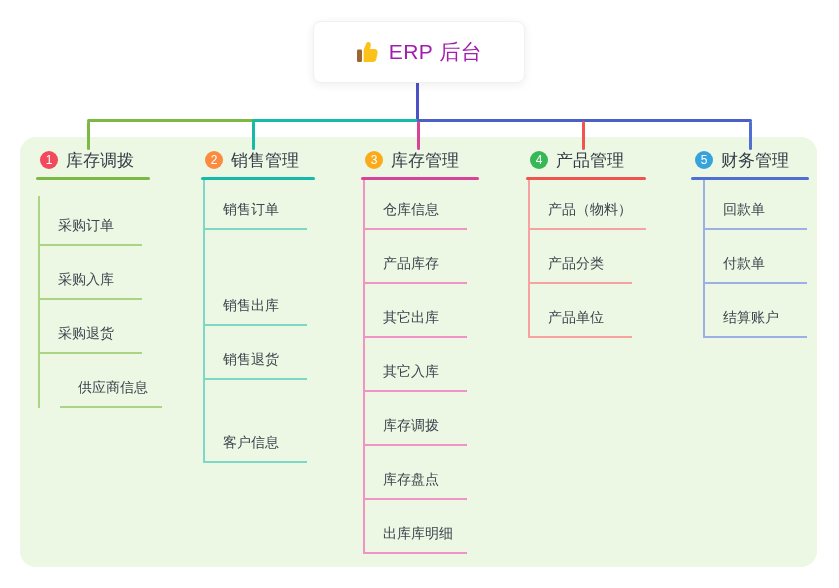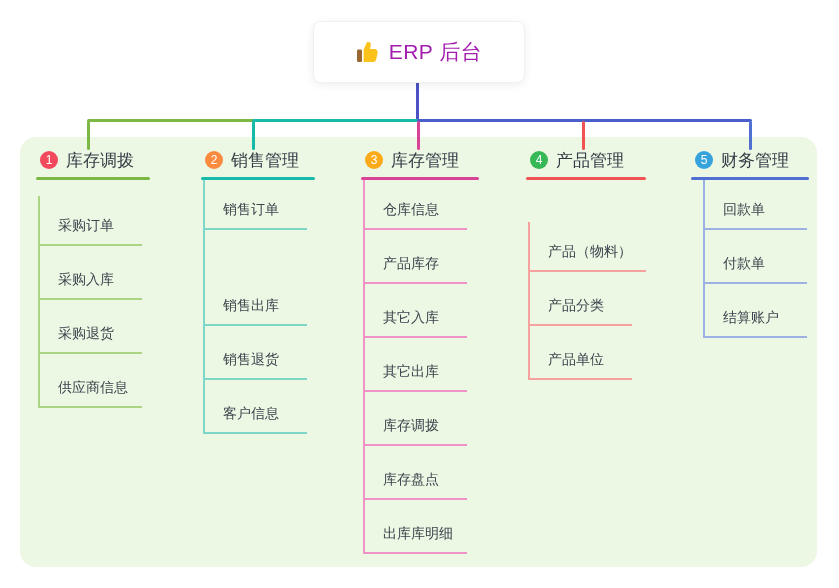--- a/index.html
+++ b/index.html
@@ -111,7 +111,7 @@
           <span class="branch-title">产品管理</span>
         </div>
         <div class="branch-underline" style="background: rgb(240, 84, 82); width: 120px;"></div>
-        <div class="children" style="border-left-color: rgb(247, 161, 160); margin-top: 42px;">
+        <div class="children" style="border-left-color: rgb(247, 161, 160);">
           <div class="child-row first" style="border-bottom-color: rgb(247, 161, 160);"><span class="child-label">产品（物料）</span></div>
           <div class="child-row" style="border-bottom-color: rgb(247, 161, 160);"><span class="child-label">产品分类</span></div>
           <div class="child-row" style="border-bottom-color: rgb(247, 161, 160);"><span class="child-label">产品单位</span></div>

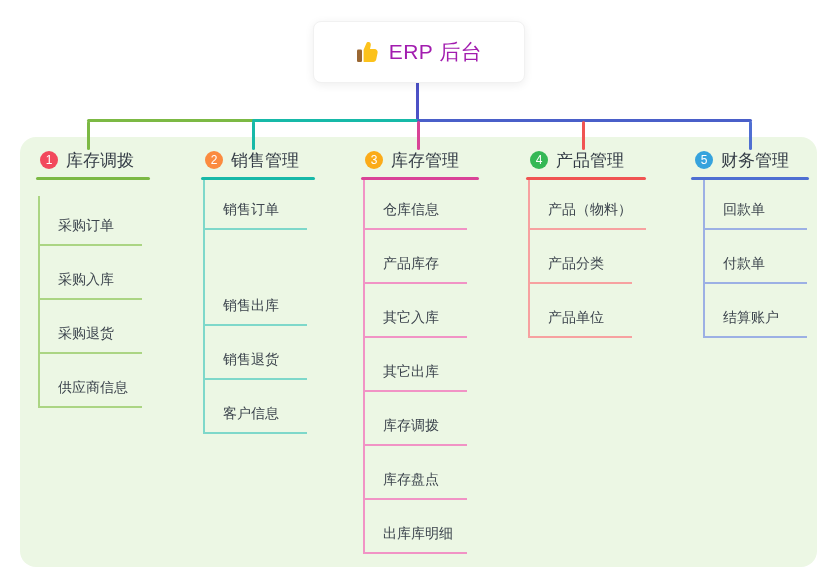--- a/index.html
+++ b/index.html
@@ -98,8 +98,8 @@
         <div class="children" style="border-left-color: rgb(241, 147, 197);">
           <div class="child-row first" style="border-bottom-color: rgb(241, 147, 197);"><span class="child-label">仓库信息</span></div>
           <div class="child-row" style="border-bottom-color: rgb(241, 147, 197);"><span class="child-label">产品库存</span></div>
+          <div class="child-row" style="border-bottom-color: rgb(241, 147, 197);"><span class="child-label">其它出库</span></div>
           <div class="child-row" style="border-bottom-color: rgb(241, 147, 197);"><span class="child-label">其它入库</span></div>
-          <div class="child-row" style="border-bottom-color: rgb(241, 147, 197);"><span class="child-label">其它出库</span></div>
           <div class="child-row" style="border-bottom-color: rgb(241, 147, 197);"><span class="child-label">库存调拨</span></div>
           <div class="child-row" style="border-bottom-color: rgb(241, 147, 197);"><span class="child-label">库存盘点</span></div>
           <div class="child-row" style="border-bottom-color: rgb(241, 147, 197);"><span class="child-label">出库库明细</span></div>

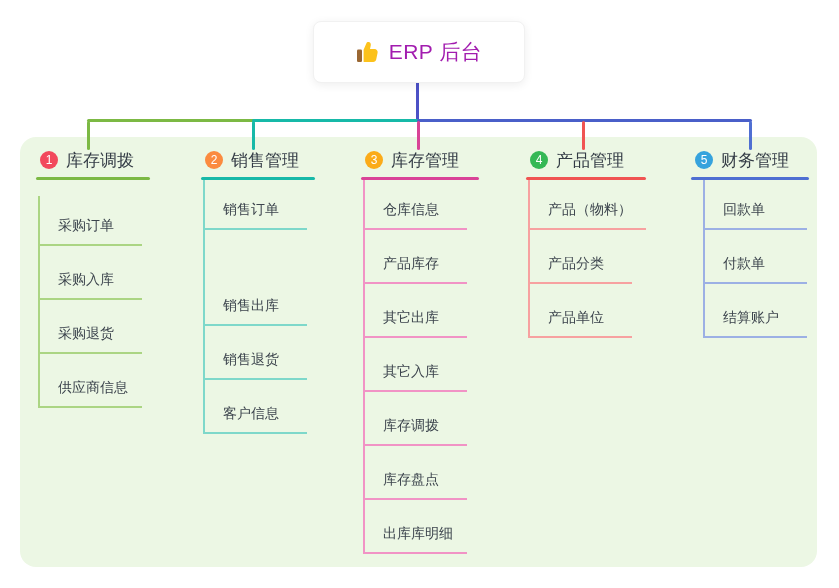--- a/index.html
+++ b/index.html
@@ -73,7 +73,7 @@
           <div class="child-row first" style="border-bottom-color: rgb(171, 213, 131); margin-top: 16px;"><span class="child-label">采购订单</span></div>
           <div class="child-row" style="border-bottom-color: rgb(171, 213, 131);"><span class="child-label">采购入库</span></div>
           <div class="child-row" style="border-bottom-color: rgb(171, 213, 131);"><span class="child-label">采购退货</span></div>
-          <div class="child-row" style="border-bottom-color: rgb(171, 213, 131);"><span class="child-label">供应商信息</span></div>
+          <div class="child-row" style="border-bottom-color: rgb(171, 213, 131); margin-left: 20px;"><span class="child-label">供应商信息</span></div>
         </div>
       </div>
       <div class="branch" style="left: 201px;">

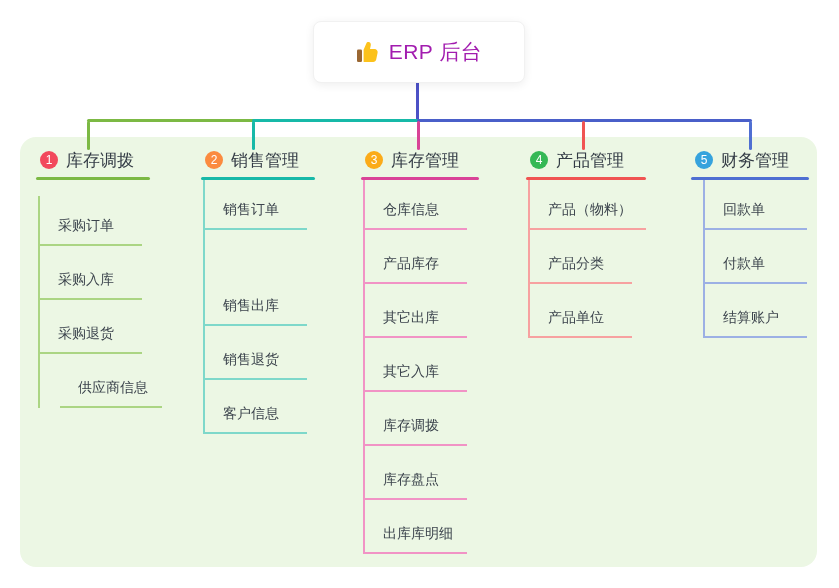--- a/index.html
+++ b/index.html
@@ -86,7 +86,7 @@
           <div class="child-row first" style="border-bottom-color: rgb(126, 216, 202);"><span class="child-label">销售订单</span></div>
           <div class="child-row" style="border-bottom-color: rgb(126, 216, 202); margin-top: 42px;"><span class="child-label">销售出库</span></div>
           <div class="child-row" style="border-bottom-color: rgb(126, 216, 202);"><span class="child-label">销售退货</span></div>
-          <div class="child-row" style="border-bottom-color: rgb(126, 216, 202);"><span class="child-label">客户信息</span></div>
+          <div class="child-row" style="border-bottom-color: rgb(126, 216, 202); margin-top: 29px;"><span class="child-label">客户信息</span></div>
         </div>
       </div>
       <div class="branch" style="left: 361px;">

